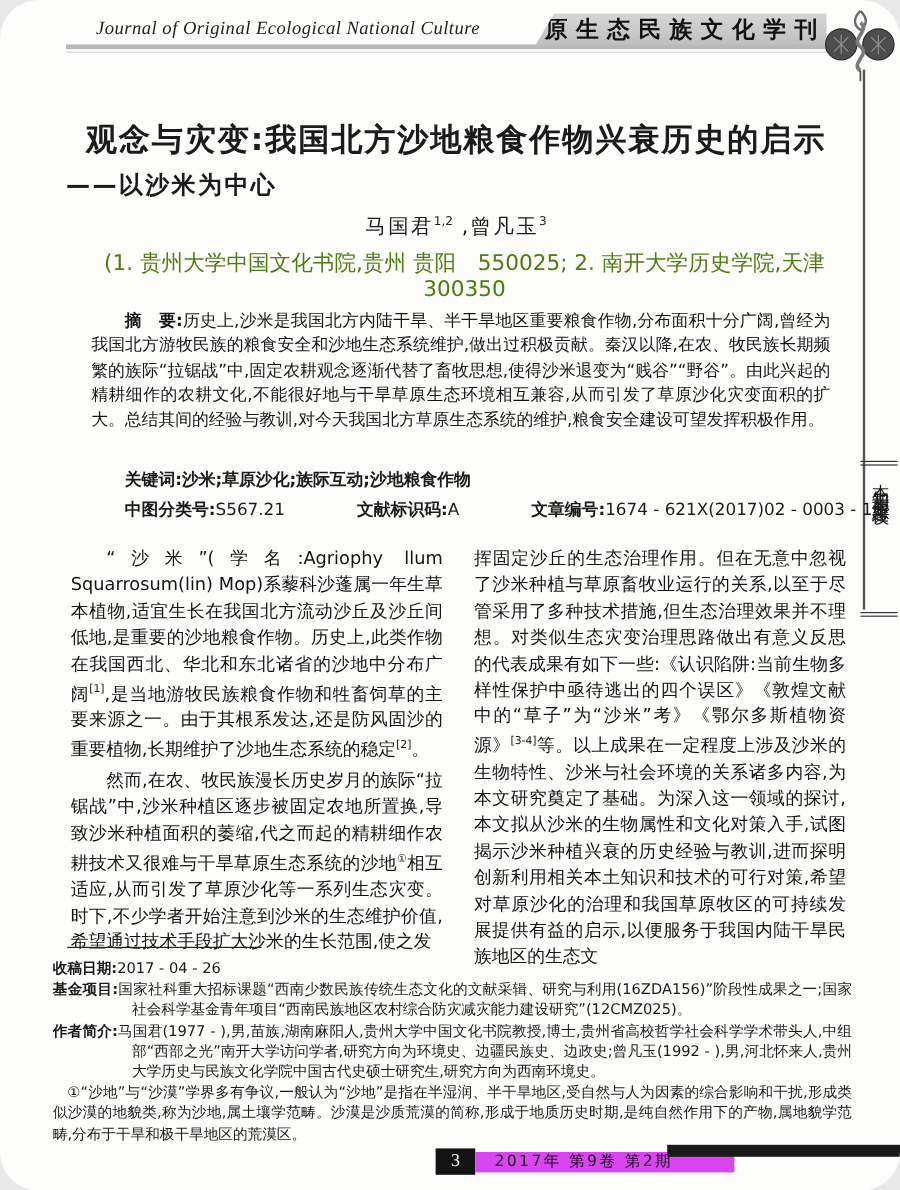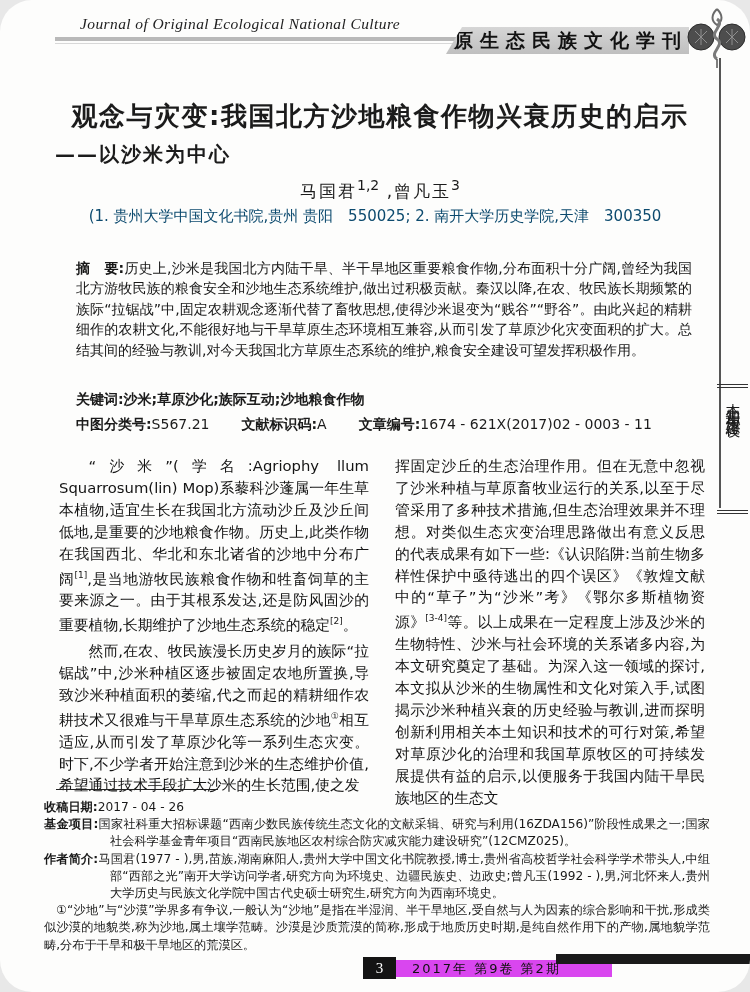--- a/index.html
+++ b/index.html
@@ -18,7 +18,7 @@
   .head-rule { position:absolute; left:55px; top:37px; width:634px; height:4px; background:#b9b9b9; }
   .head-rule2 { position:absolute; left:55px; top:43px; width:634px; height:1px; background:#d8d8d8; }
   .banner {
-    position:absolute; left:446px; top:27px; width:243px; height:27px;
+    position:absolute; left:446px; top:11px; width:243px; height:27px;
     background:linear-gradient(#d6d6d6,#bfbfbf);
     clip-path:polygon(16px 0, 100% 0, 100% 100%, 0 100%);
     display:flex; align-items:center; justify-content:center;

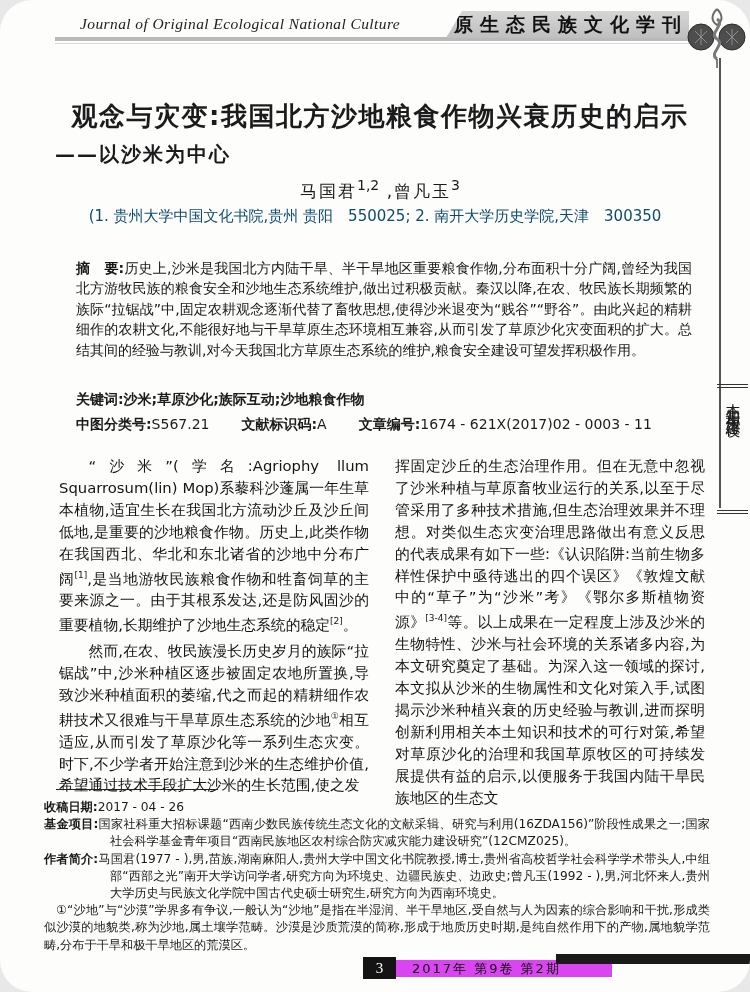--- a/index.html
+++ b/index.html
@@ -48,7 +48,7 @@
     position:absolute; left:55px; top:177px; width:650px; text-align:center;
     font-size:17px; letter-spacing:2px;
   }
-  .authors sup { font-size:14px; letter-spacing:0; }
+  .authors sup { font-size:10px; letter-spacing:0; }
   .affil { position:absolute; left:50px; width:650px; text-align:center; font-size:15px; color:#0c4a6e; }
   .affil1 { top:207px; }
   .affil2 { top:229px; }

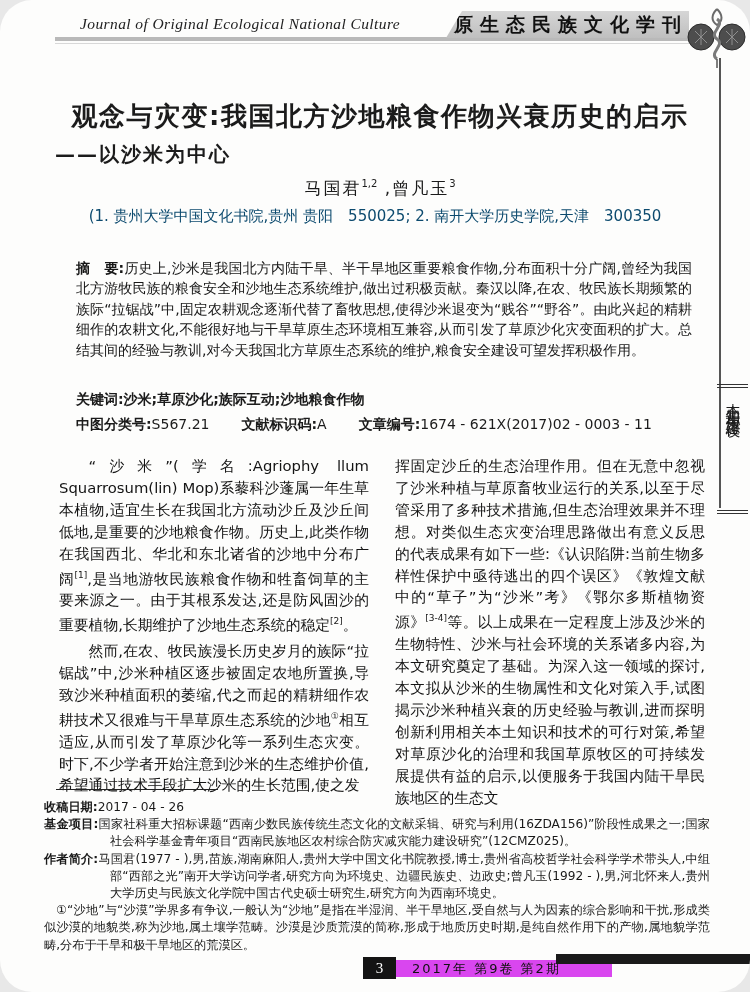--- a/index.html
+++ b/index.html
@@ -49,7 +49,7 @@
     font-size:17px; letter-spacing:2px;
   }
   .authors sup { font-size:10px; letter-spacing:0; }
-  .affil { position:absolute; left:50px; width:650px; text-align:center; font-size:15px; color:#0c4a6e; }
+  .affil { position:absolute; left:62px; width:650px; text-align:center; font-size:18px; color:#4d7c0f; }
   .affil1 { top:207px; }
   .affil2 { top:229px; }
   

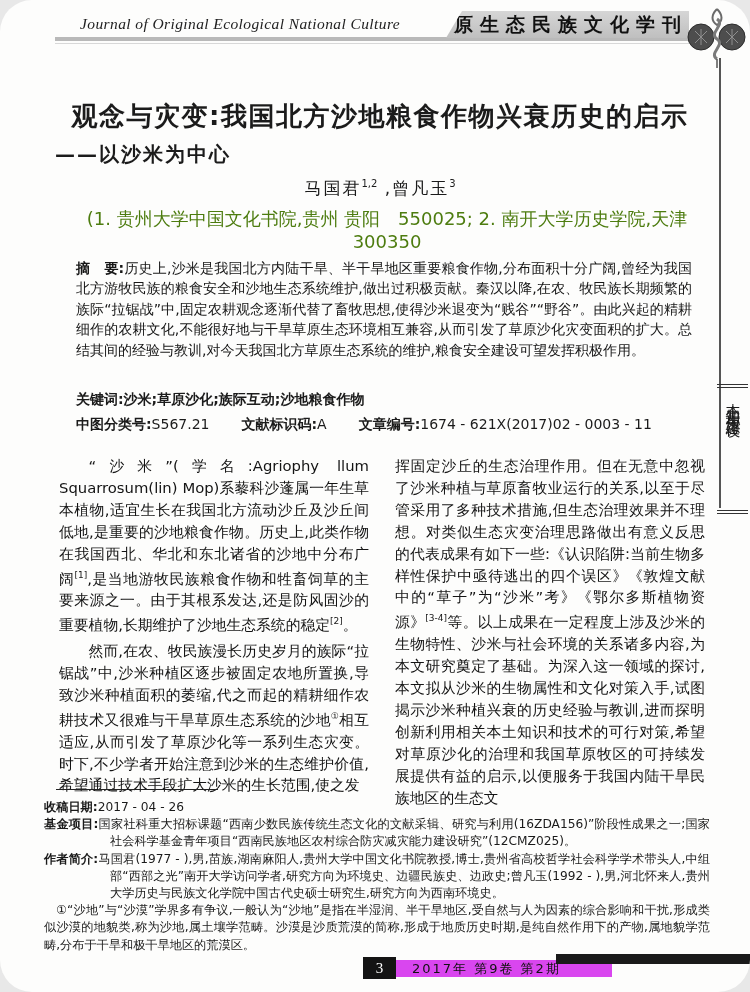--- a/index.html
+++ b/index.html
@@ -57,7 +57,7 @@
     position:absolute; left:76px; top:258px; width:616px;
     font-size:14px; line-height:20.4px; text-align:justify; color:#161616;
   }
-  .abstract b, .kwline b, .clcline b { font-weight:bold; }
+  .abstract b, .kwline b, .clcline b { font-weight:bold;margin-left:28px; }
   .kwline  { position:absolute; left:76px; top:391px; width:616px; font-size:14px; font-weight:bold; }
   .clcline { position:absolute; left:76px; top:416px; width:630px; font-size:14px; white-space:nowrap; }
   .clcline .grp { margin-right:32px; }

